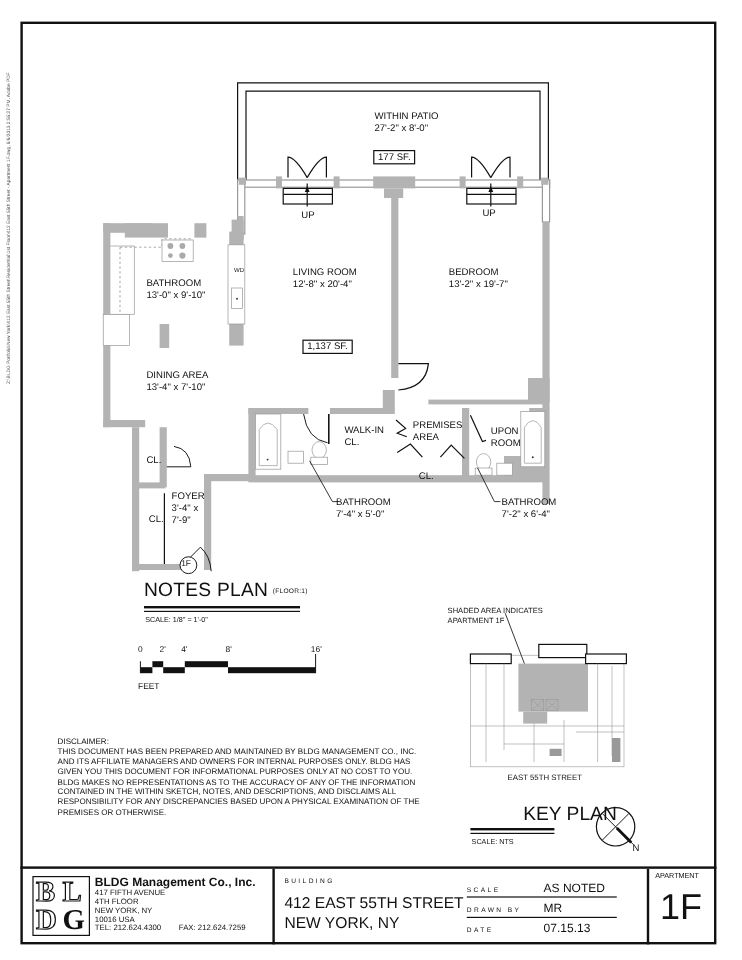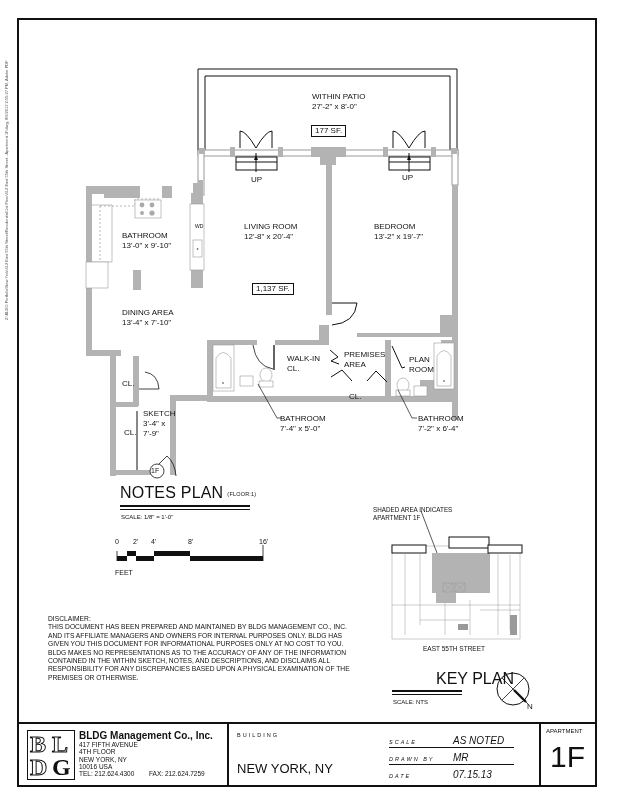--- a/index.html
+++ b/index.html
@@ -233,7 +233,7 @@
 <div class="lbl" style="left:287px;top:364px;">CL.</div>
 <div class="lbl" style="left:344px;top:350px;">PREMISES</div>
 <div class="lbl" style="left:344px;top:360px;">AREA</div>
-<div class="lbl" style="left:409px;top:355px;">PLAN</div>
+<div class="lbl" style="left:409px;top:355px;">UPON</div>
 <div class="lbl" style="left:409px;top:365px;">ROOM</div>
 <div class="lbl" style="left:349px;top:392px;">CL.</div>
 

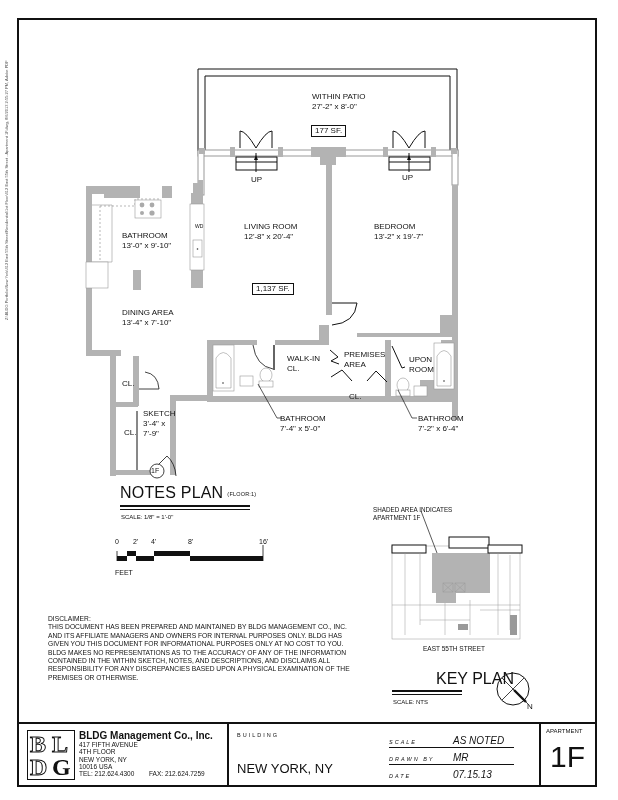--- a/index.html
+++ b/index.html
@@ -239,7 +239,7 @@
 
 <div class="lbl" style="left:122px;top:379px;">CL.</div>
 <div class="lbl" style="left:124px;top:428px;">CL.</div>
-<div class="lbl" style="left:143px;top:409px;">SKETCH</div>
+<div class="lbl" style="left:143px;top:409px;">FOYER</div>
 <div class="lbl" style="left:143px;top:419px;">3'-4" x</div>
 <div class="lbl" style="left:143px;top:429px;">7'-9"</div>
 

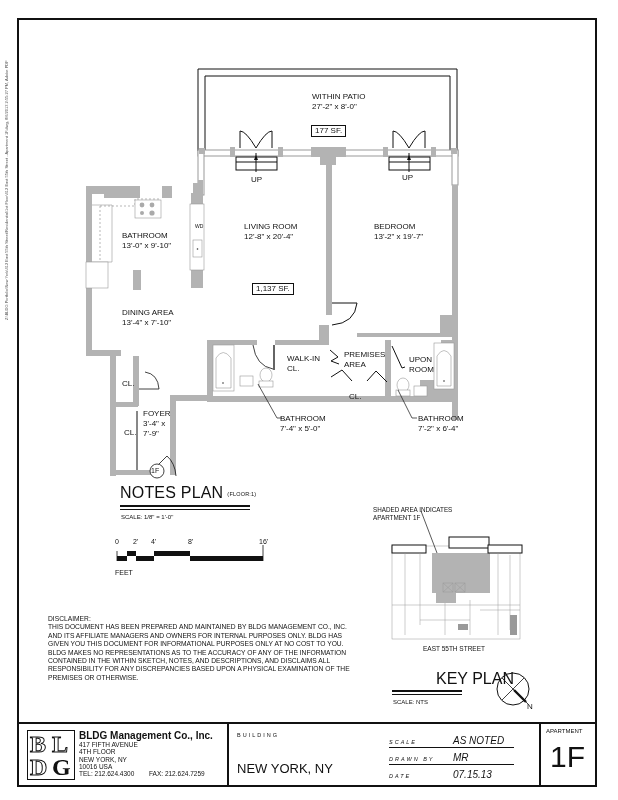--- a/index.html
+++ b/index.html
@@ -36,7 +36,7 @@
   .bld-lbl{position:absolute;left:8px;top:8px;font-size:5.5px;letter-spacing:2px;}
   .bld-1{position:absolute;left:8px;top:21px;font-size:13px;}
   .bld-2{position:absolute;left:8px;top:37px;font-size:13px;}
-  .meta-row{position:absolute;left:160px;width:125px;height:14px;font-style:italic;}
+  .meta-row{position:absolute;left:160px;width:125px;height:14px;}
   .meta-row .k{position:absolute;left:0;bottom:1px;font-size:5.5px;letter-spacing:2px;}
   .meta-row .v{position:absolute;left:64px;bottom:0;font-size:10px;}
   .meta-line{position:absolute;left:160px;width:125px;height:1px;background:#111;}

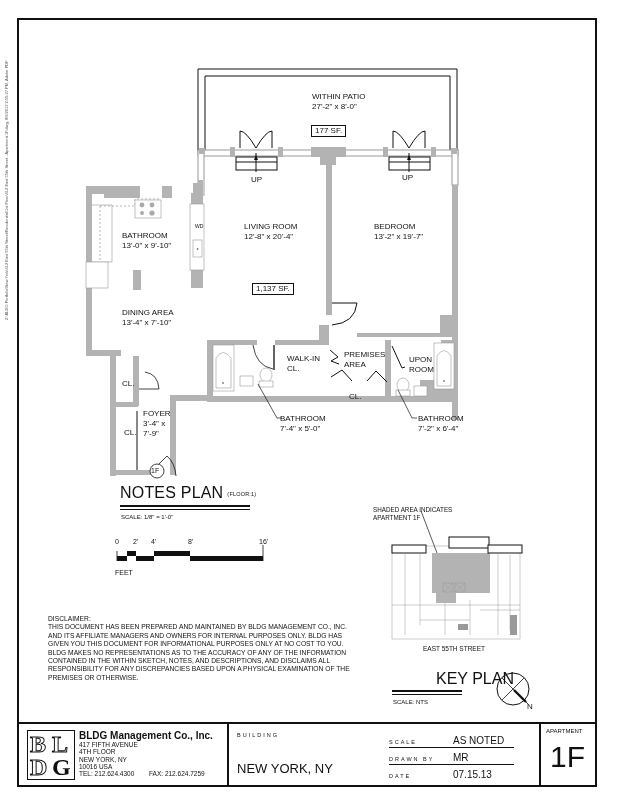--- a/index.html
+++ b/index.html
@@ -297,6 +297,7 @@
   </div>
   <div class="c2">
     <div class="bld-lbl">BUILDING</div>
+    <div class="bld-1">412 EAST 55TH STREET</div>
     <div class="bld-2">NEW YORK, NY</div>
     <div class="meta-row" style="top:8px;">
       <span class="k">SCALE</span>

